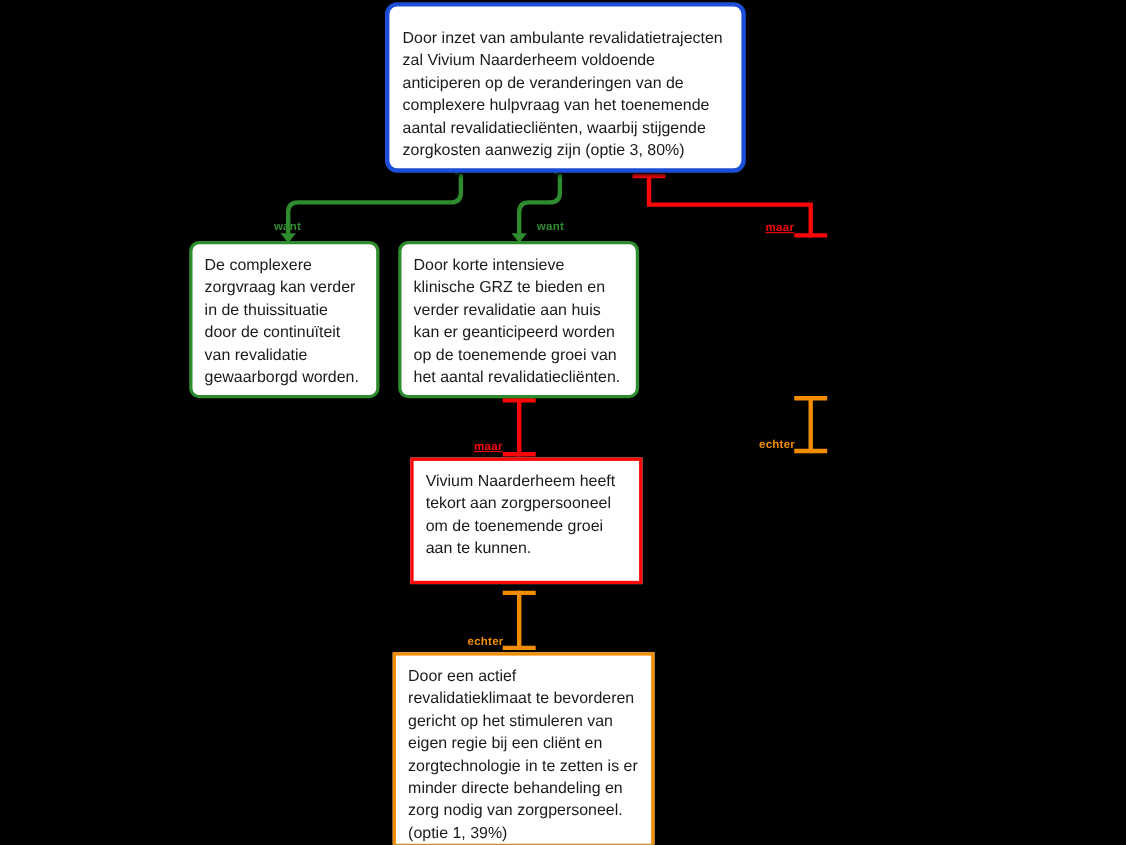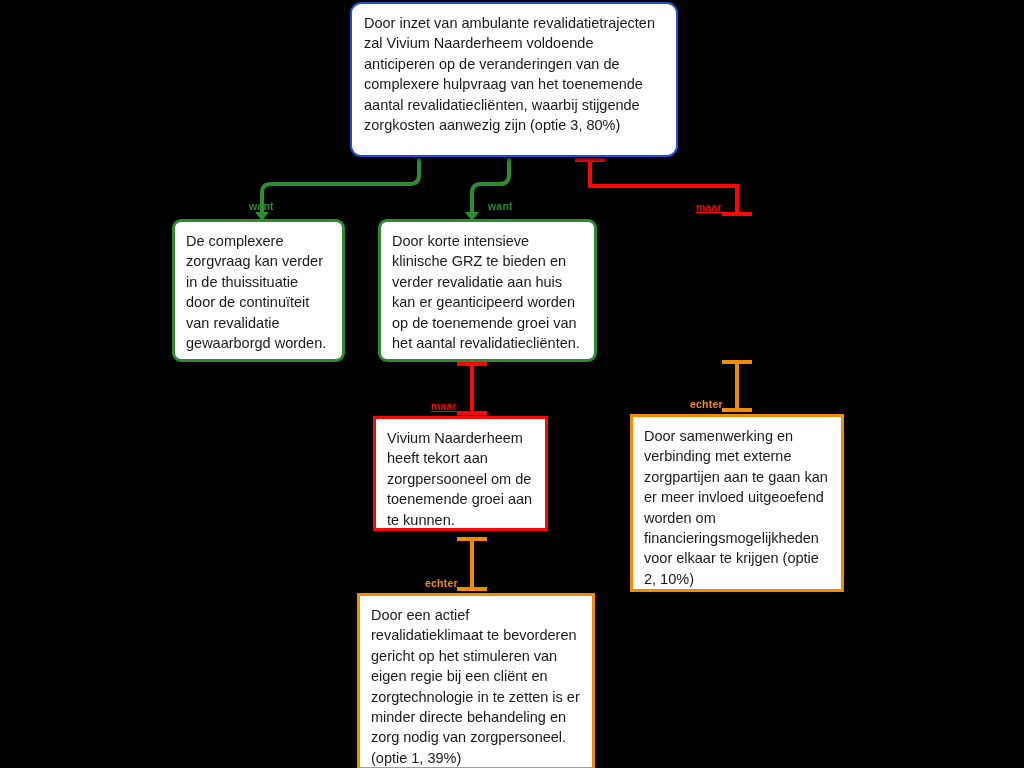--- a/index.html
+++ b/index.html
@@ -37,9 +37,9 @@
     white-space: pre-line;
   }
   .node-root {
-    border: 2px solid #1d4ed8;
+    border: 4px solid #1d4ed8;
     border-radius: 11px;
-    padding: 9px 13px 9px 12px;
+    padding: 19px 13px 9px 12px;
     box-shadow: 2px 3px 3px rgba(0,0,0,0.55);
   }
   .node-green {

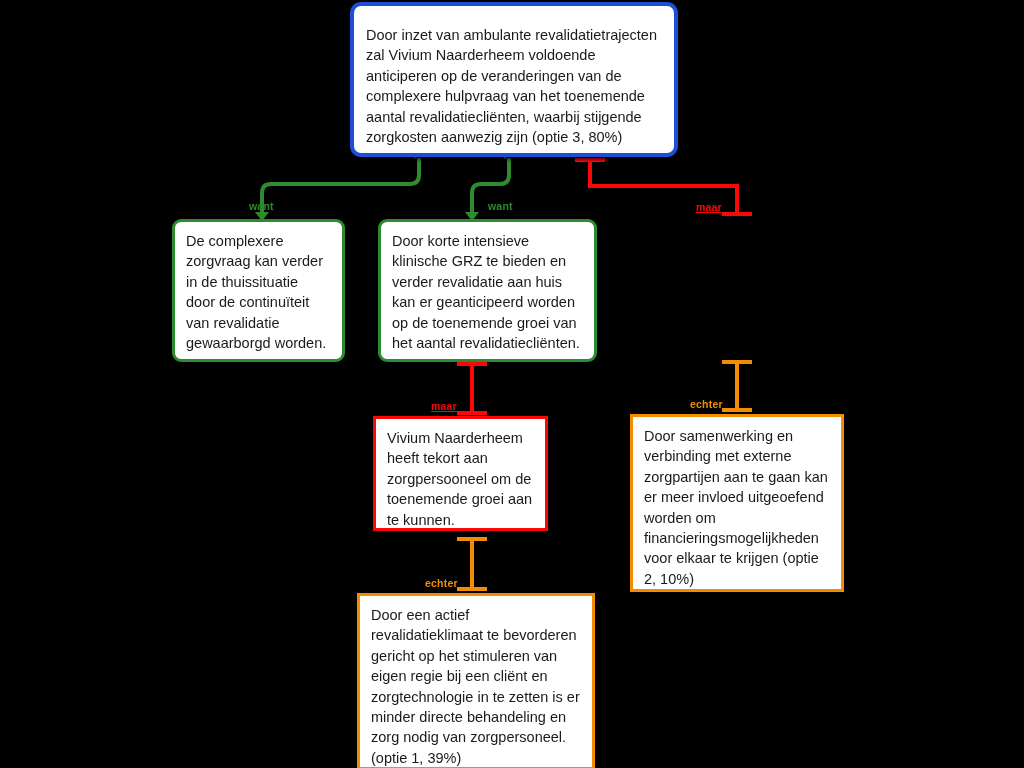--- a/index.html
+++ b/index.html
@@ -131,7 +131,7 @@
     <span class="node-text">De complexere zorgvraag kan verder in de thuissituatie door de continuïteit van revalidatie gewaarborgd worden.</span>
   </div>
 
-  <div class="node node-green" style="left:378px; top:219px; width:219px; height:143px;">
+  <div class="node node-green" style="left:362px; top:219px; width:219px; height:143px;">
     <span class="node-text">Door korte intensieve klinische GRZ te bieden en verder revalidatie aan huis kan er geanticipeerd worden op de toenemende groei van het aantal revalidatiecliënten.</span>
   </div>
 

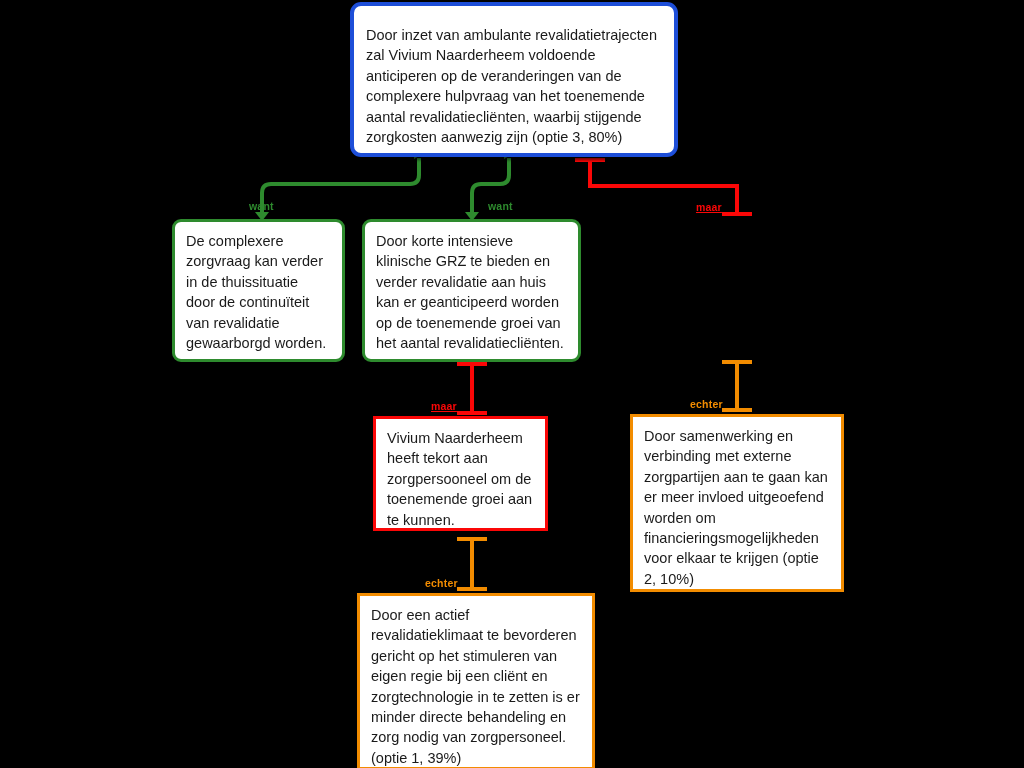--- a/index.html
+++ b/index.html
@@ -136,7 +136,7 @@
   </div>
 
 
-  <div class="node node-red" style="left:373px; top:416px; width:175px; height:115px;">
+  <div class="node node-red" style="left:373px; top:416px; width:211px; height:115px;">
     <span class="node-text">Vivium Naarderheem heeft tekort aan zorgpersooneel om de toenemende groei aan te kunnen.</span>
   </div>
 

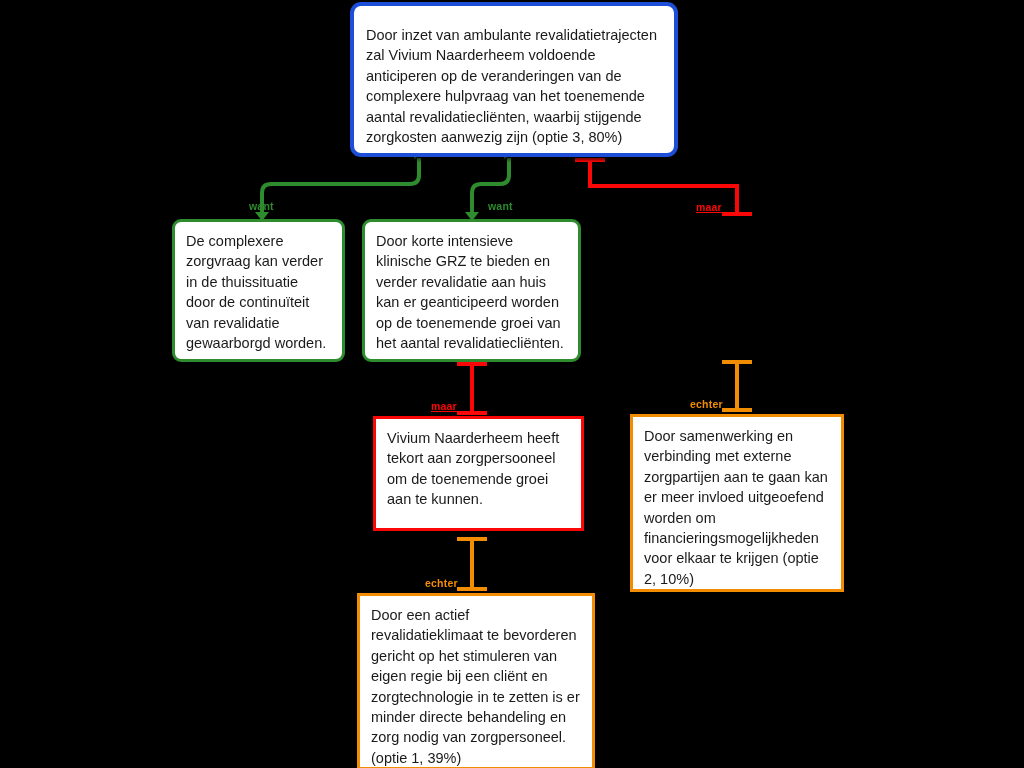--- a/index.html
+++ b/index.html
@@ -140,9 +140,6 @@
     <span class="node-text">Vivium Naarderheem heeft tekort aan zorgpersooneel om de toenemende groei aan te kunnen.</span>
   </div>
 
-  <div class="node node-orange" style="left:630px; top:414px; width:214px; height:178px;">
-    <span class="node-text">Door samenwerking en verbinding met externe zorgpartijen aan te gaan kan er meer invloed uitgeoefend worden om financieringsmogelijkheden voor elkaar te krijgen (optie 2, 10%)</span>
-  </div>
 
   <div class="node node-orange" style="left:357px; top:593px; width:238px; height:177px;">
     <span class="node-text">Door een actief revalidatieklimaat te bevorderen gericht op het stimuleren van eigen regie bij een cliënt en zorgtechnologie in te zetten is er minder directe behandeling en zorg nodig van zorgpersoneel. (optie 1, 39%)</span>

